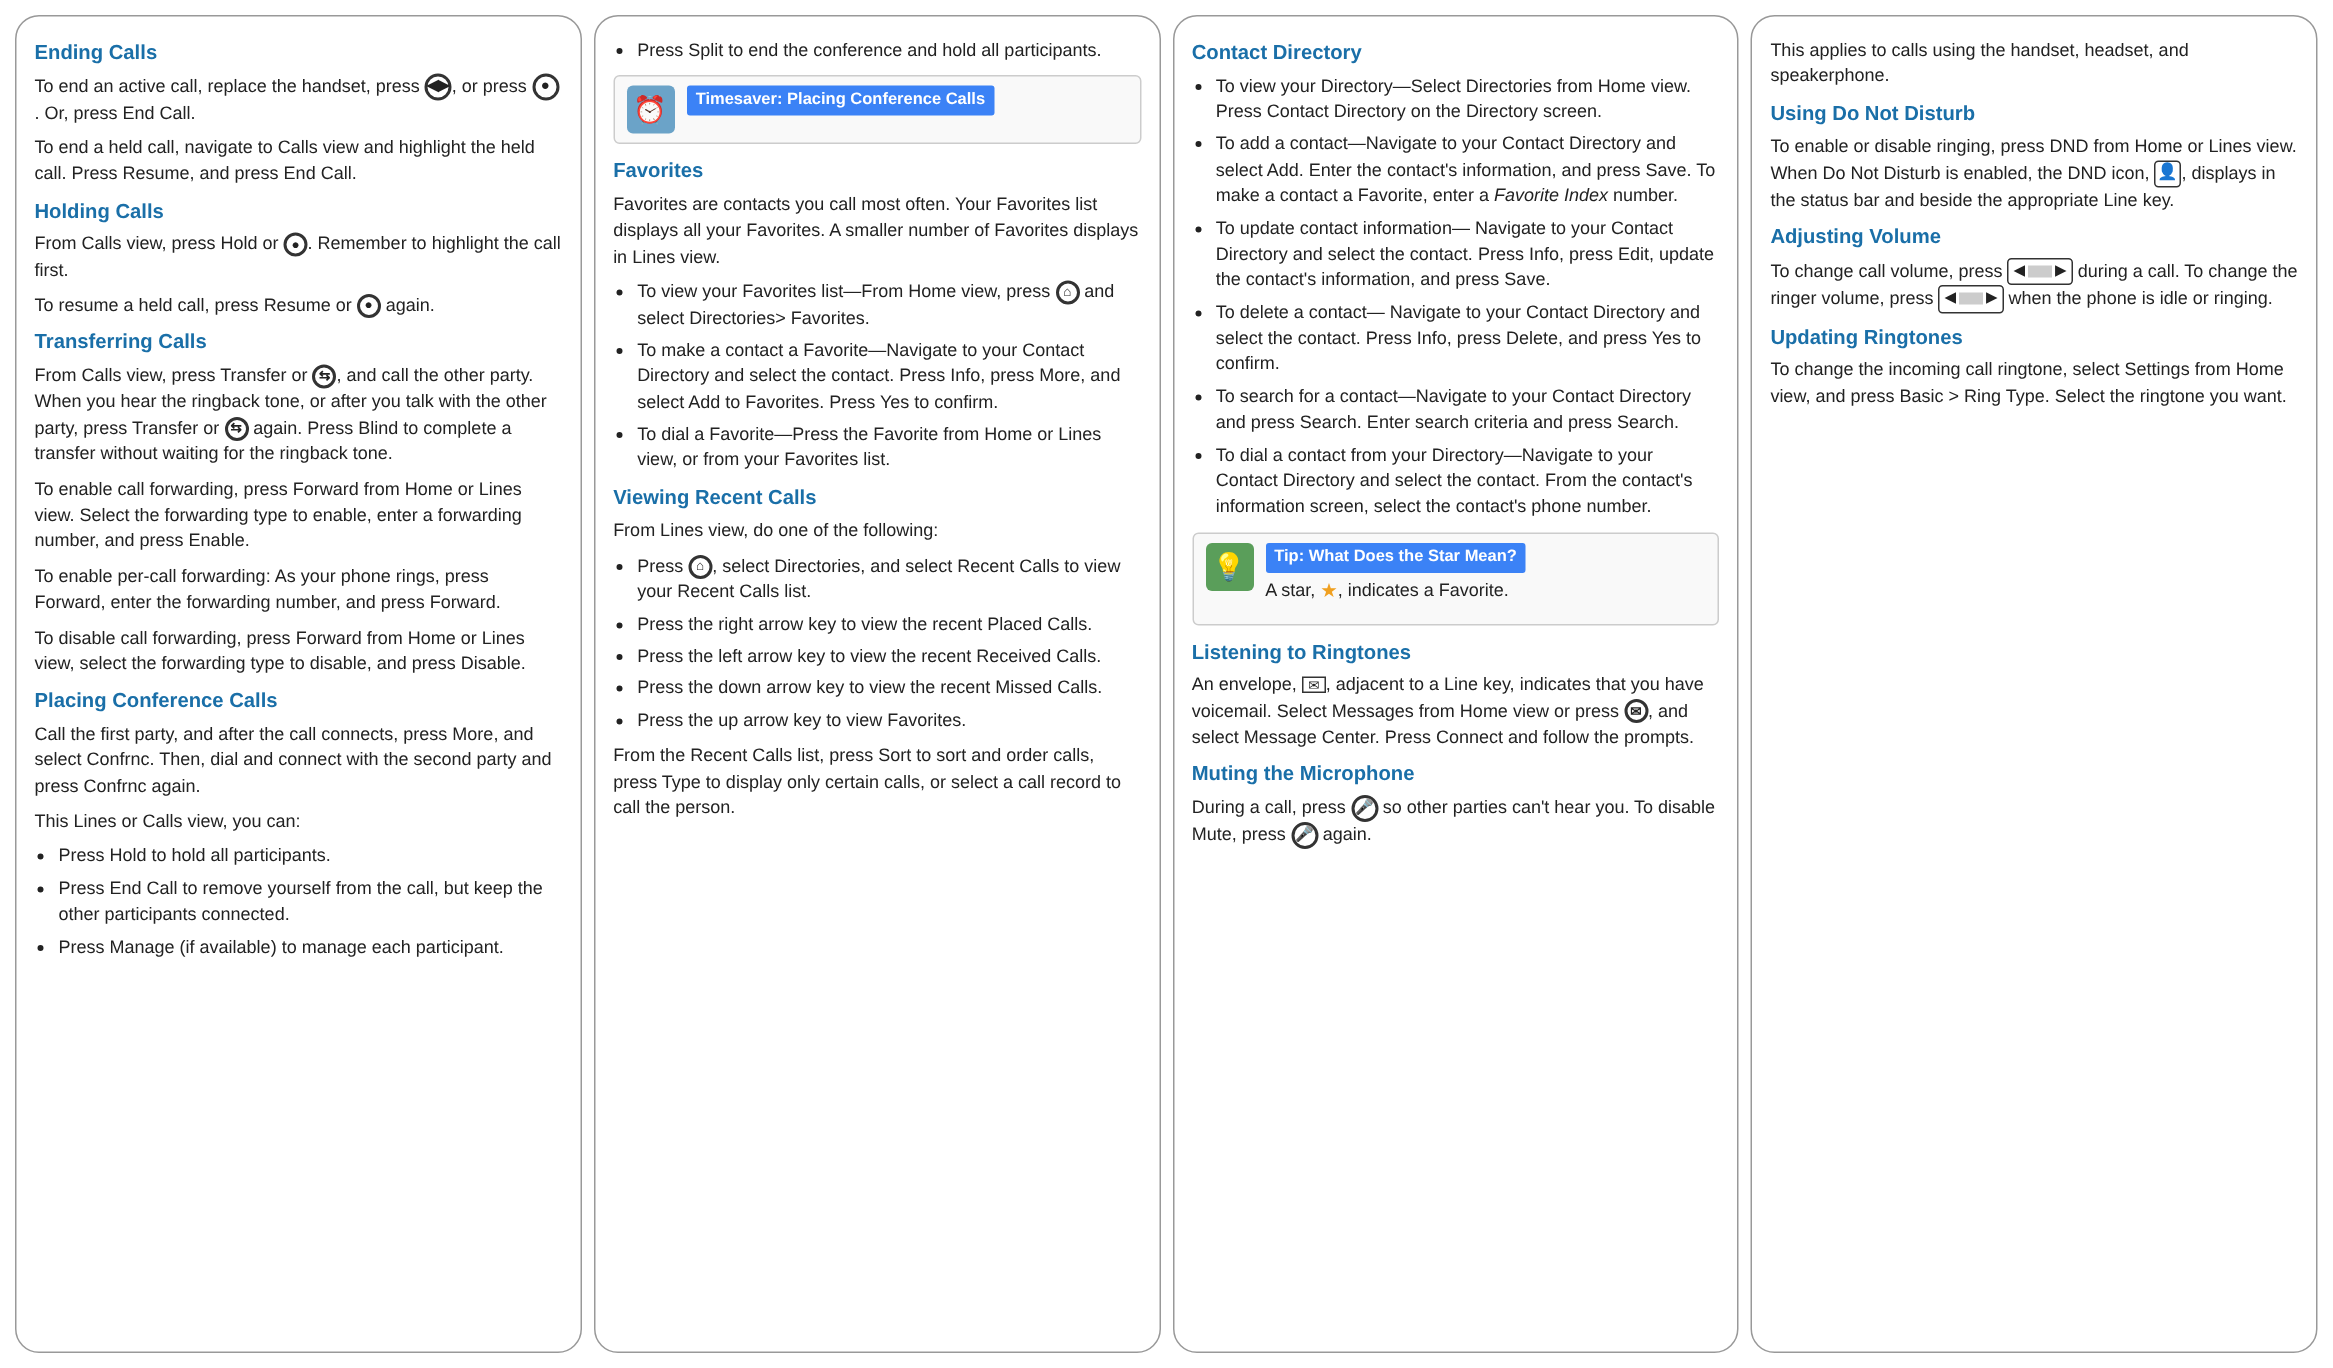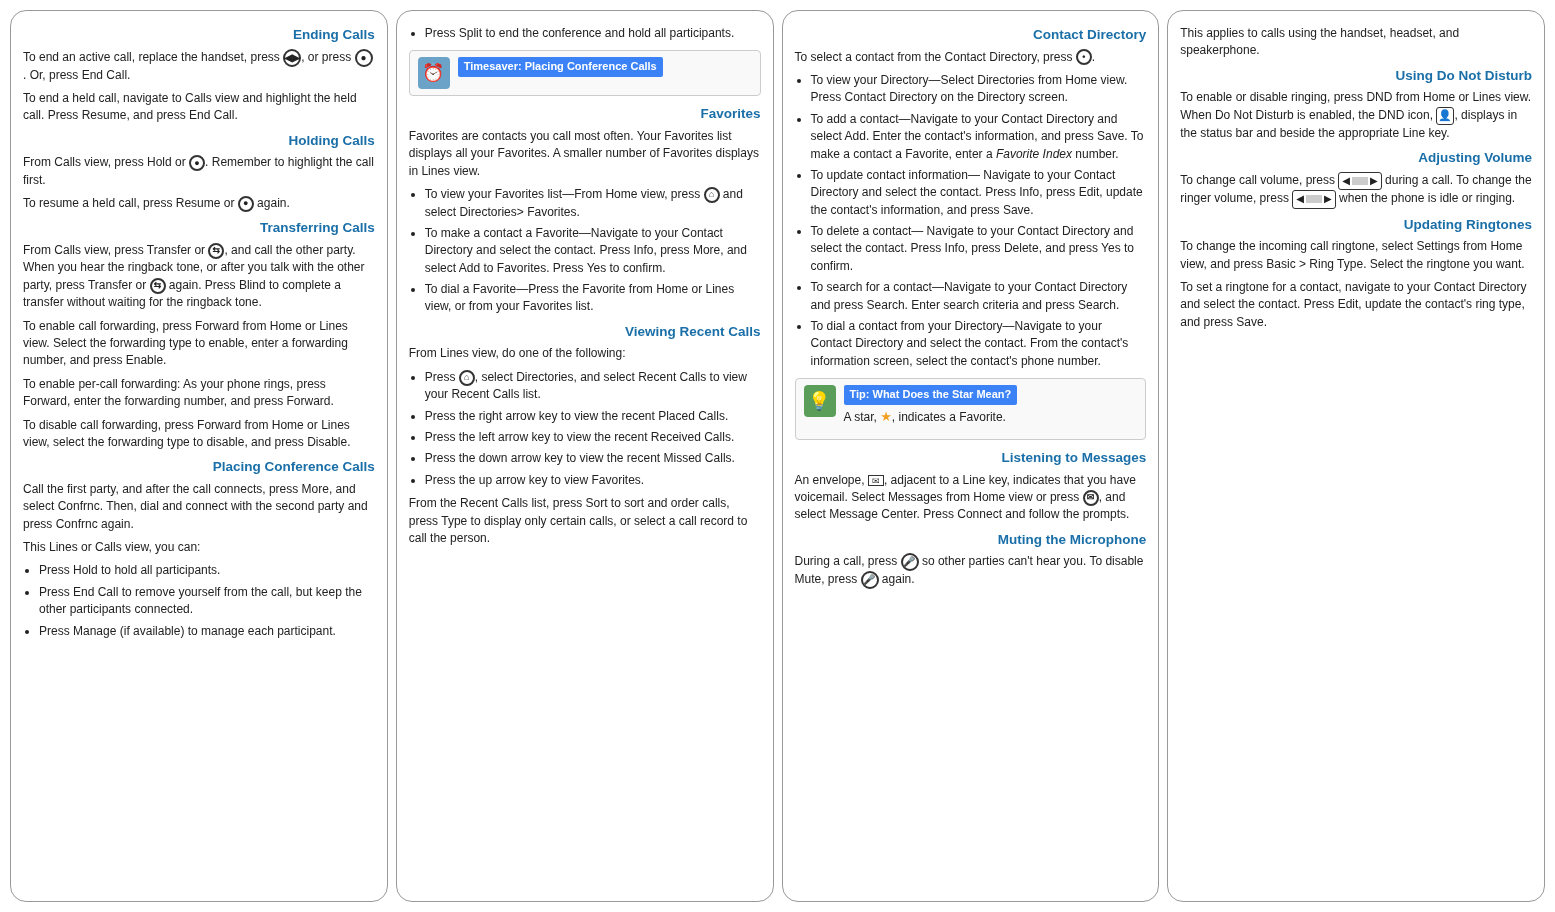--- a/index.html
+++ b/index.html
@@ -31,7 +31,6 @@
     }
     .section-title:first-child {
       margin-top: 0;
-      text-align: right;
     }
     p {
       margin-bottom: 6px;

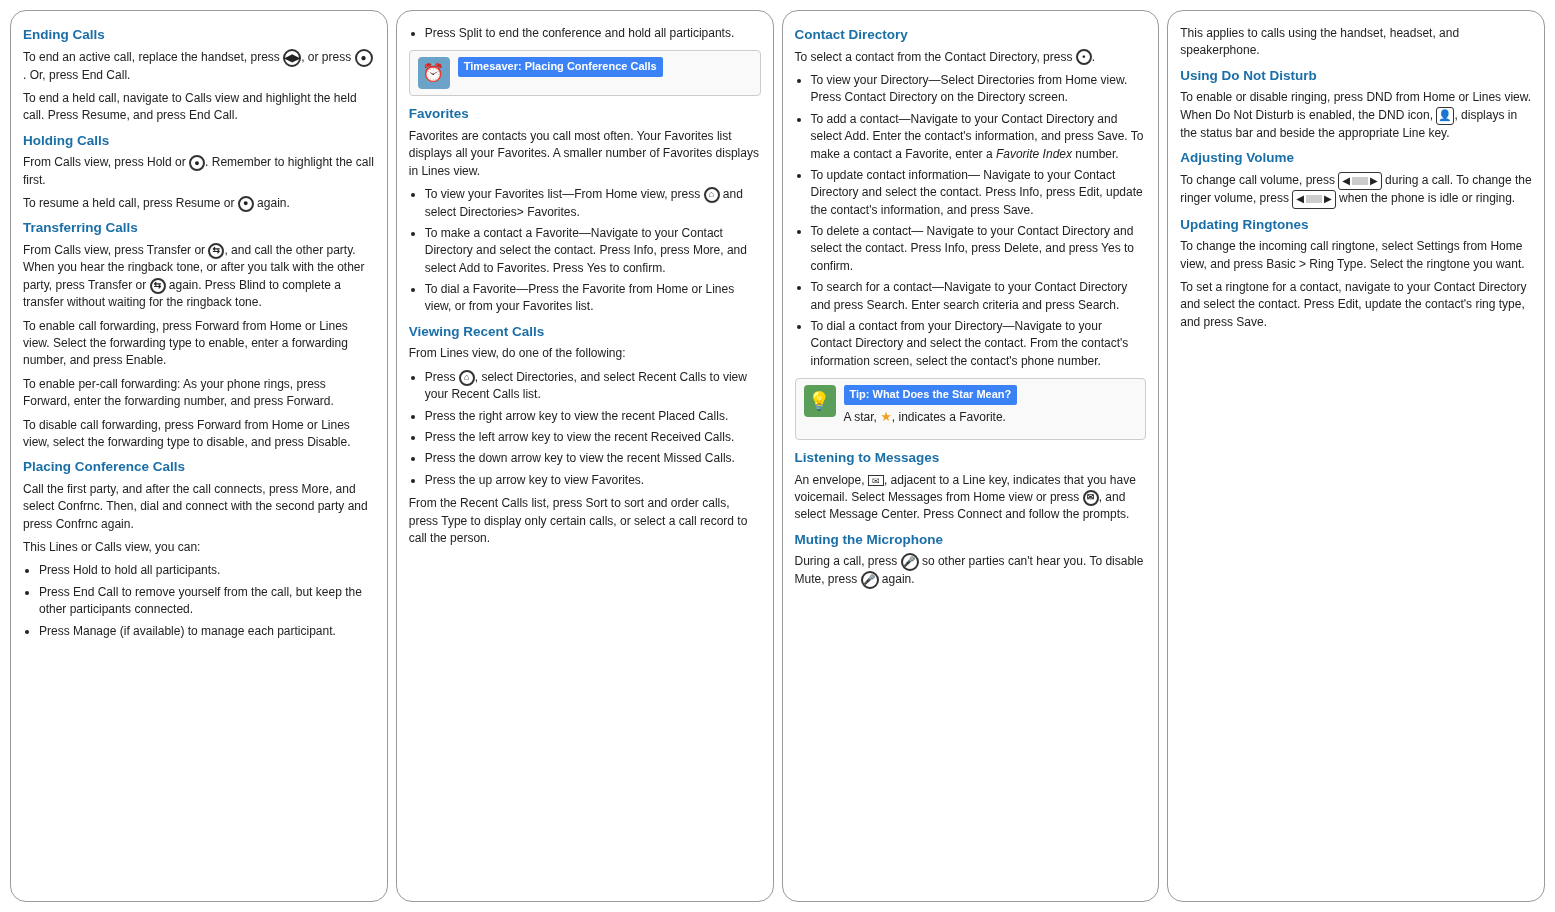--- a/index.html
+++ b/index.html
@@ -286,9 +286,6 @@
 
   <div>
     <div class="section-title">Contact Directory</div>
-    <p>
-      To select a contact from the Contact Directory, press <span class="icon-circle-sm">•</span>.
-    </p>
     <ul>
       <li>
         <b>To view your Directory</b>—Select <b>Directories</b> from Home view. Press <b>Contact Directory</b> on the Directory screen.

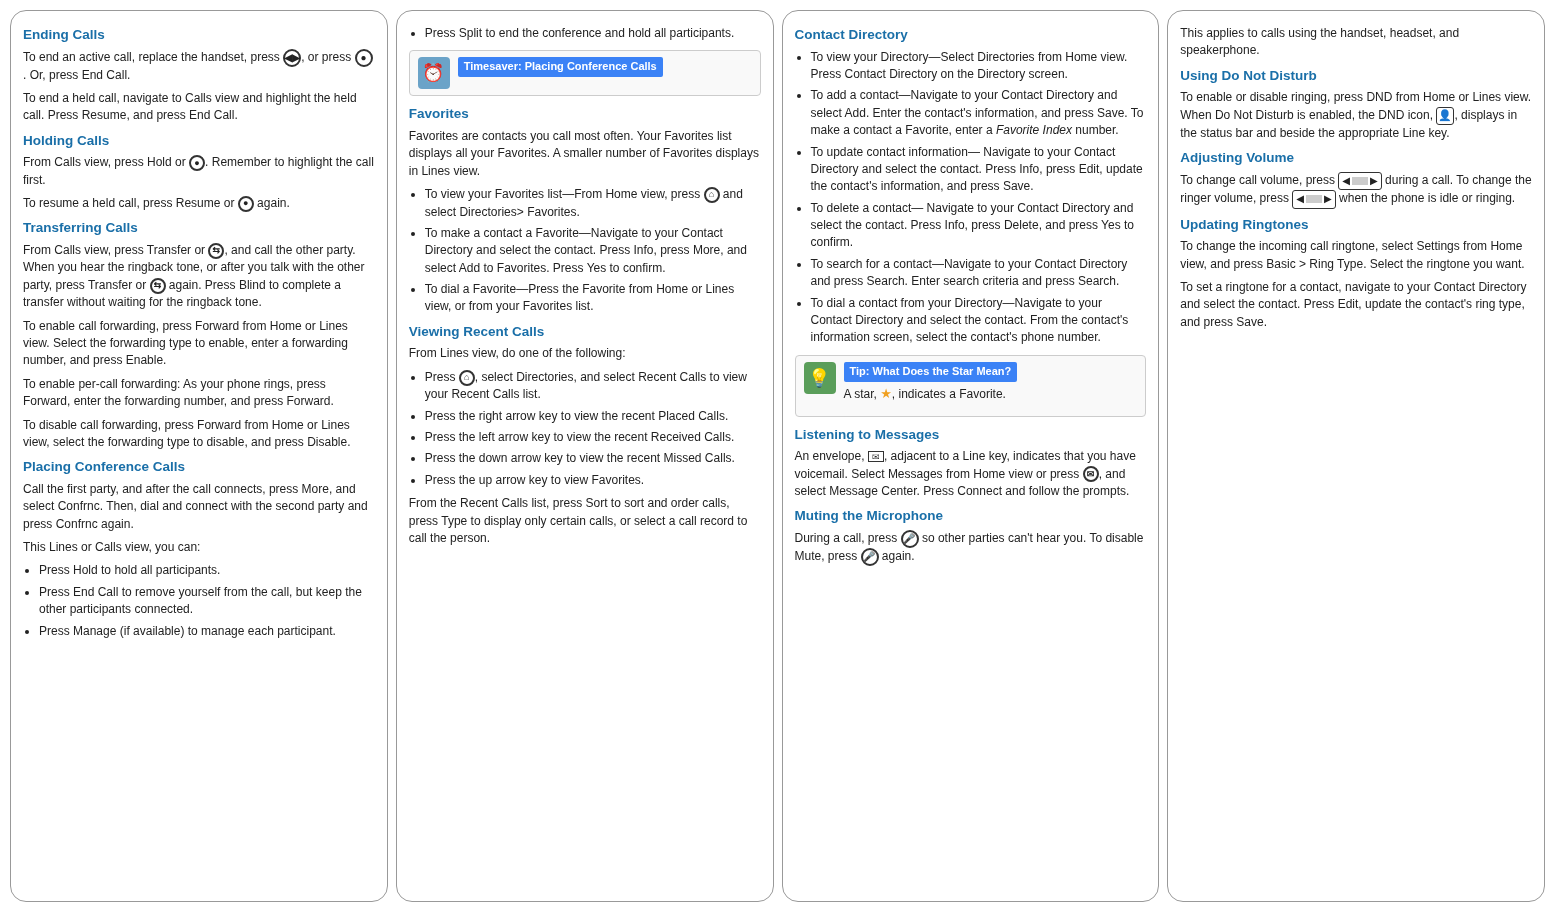--- a/index.html
+++ b/index.html
@@ -357,9 +357,6 @@
     <p>
       To change the incoming call ringtone, select <b>Settings</b> from Home view, and press <b>Basic &gt; Ring Type</b>. Select the ringtone you want.
     </p>
-    <p>
-      To set a ringtone for a contact, navigate to your Contact Directory and select the contact. Press <b>Edit</b>, update the contact's ring type, and press <b>Save</b>.
-    </p>
   </div>
 
 </div>

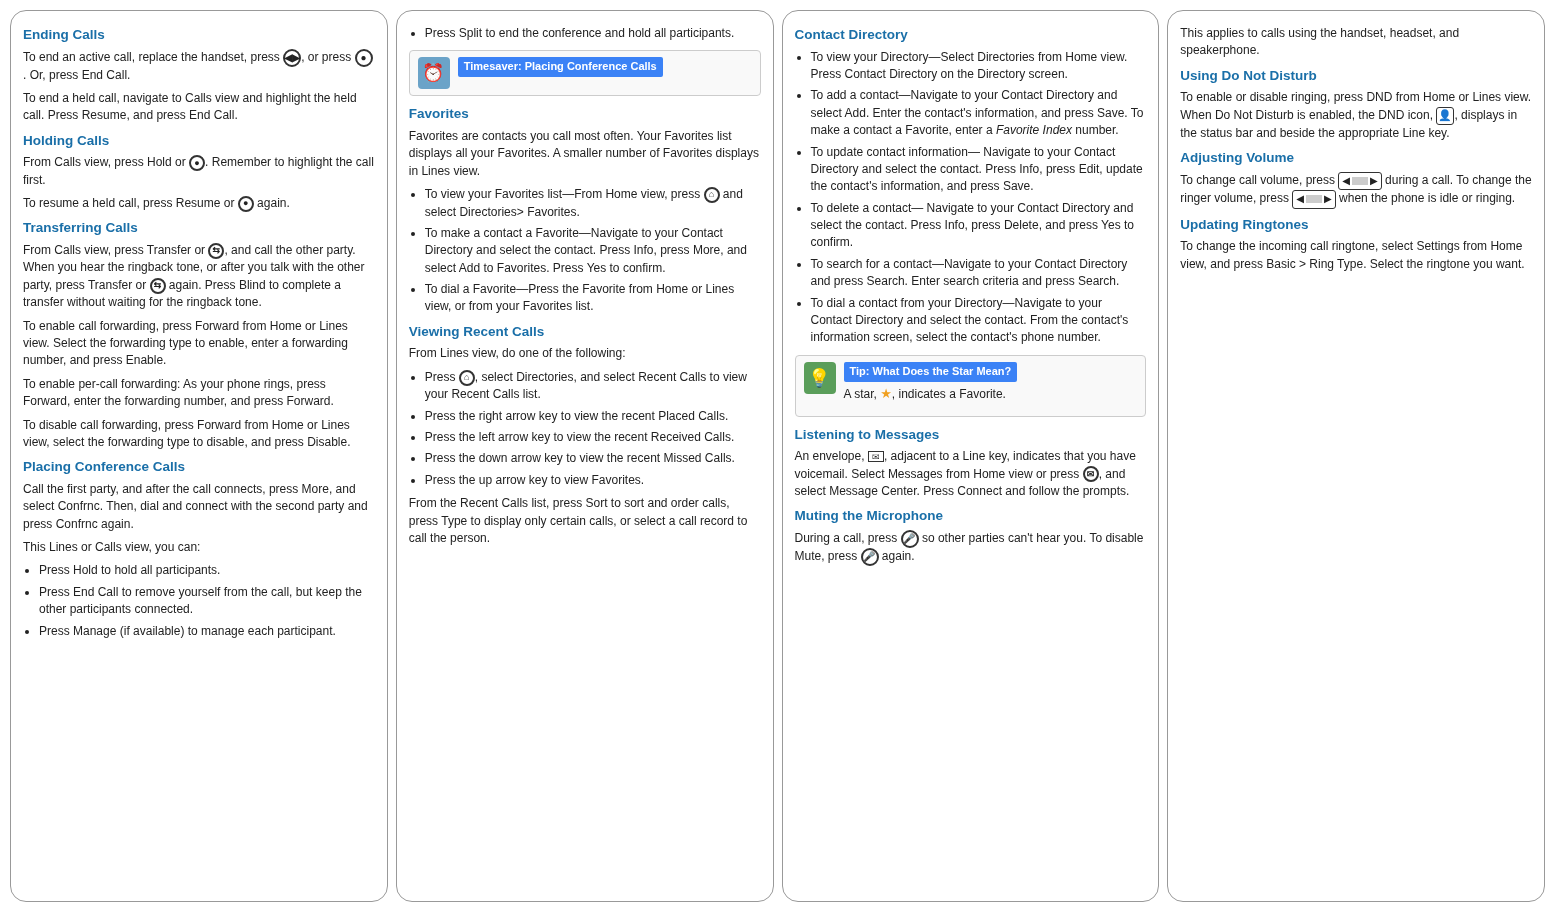--- a/index.html
+++ b/index.html
@@ -317,7 +317,7 @@
   </div>
 
   <div>
-    <div class="section-title">Listening to Messages</div>
+    <div class="section-title">Listening to Ringtones</div>
     <p>
       An envelope, <span class="envelope-icon">✉</span>, adjacent to a Line key, indicates that you have voicemail. Select <b>Messages</b> from Home view or press <span class="icon-circle-sm">✉</span>, and select <b>Message Center</b>. Press <b>Connect</b> and follow the prompts.
     </p>

